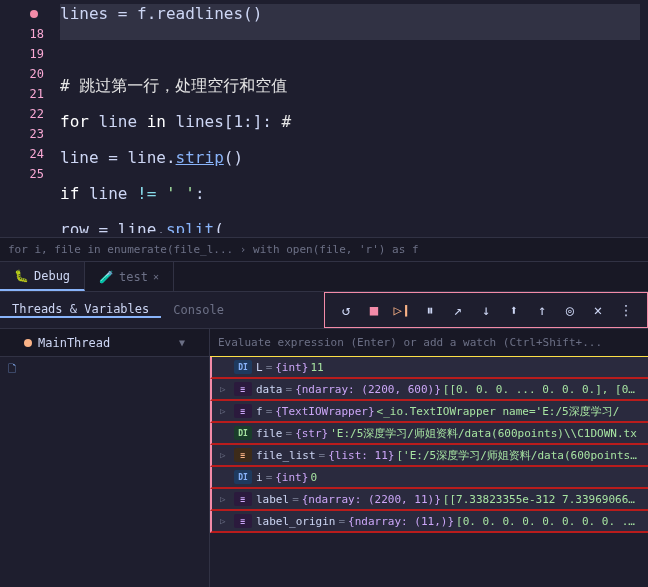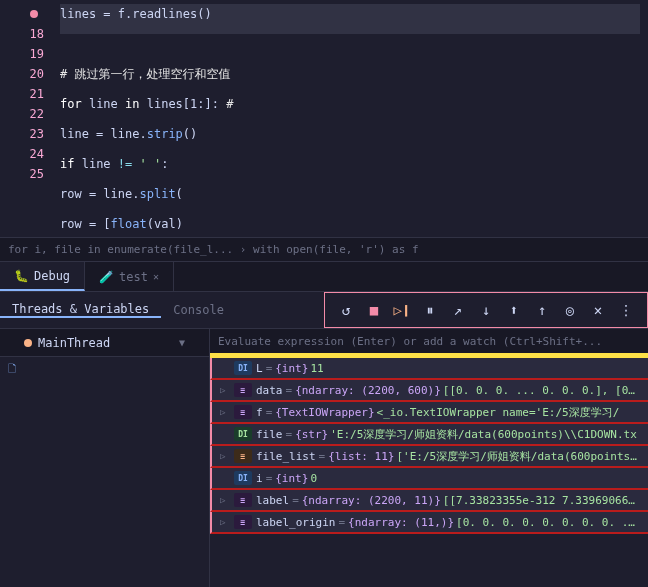--- a/index.html
+++ b/index.html
@@ -64,10 +64,10 @@
     }
 
     .code-line {
-      height: 30px;
+      height: 36px;
       line-height: 20px;
       white-space: nowrap;
-      font-size: 12px;
+      font-size: 16px;
     }
 
     .code-line.highlighted {

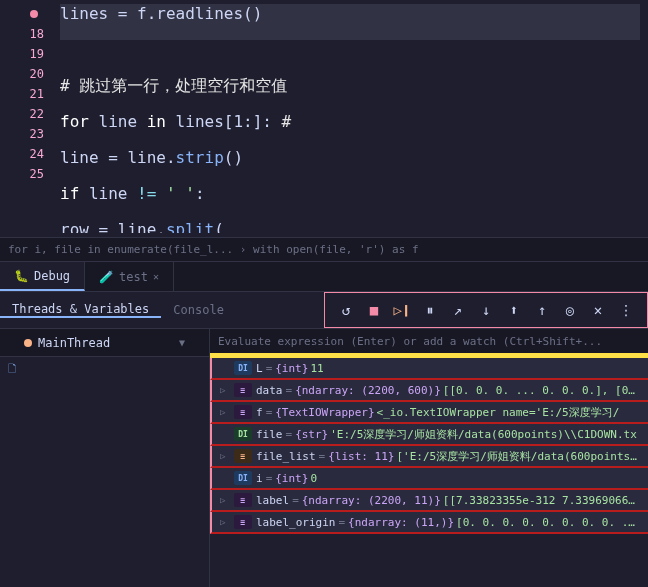--- a/index.html
+++ b/index.html
@@ -75,7 +75,7 @@
     }
 
     .kw { color: #ffffff; }
-    .fn { color: #89b4fa; }
+    .fn { color: #89b4fa; text-decoration: underline; }
     .str { color: #a6e3a1; }
     .cm { color: #e5e5e5; }
     .var { color: #cdd6f4; }

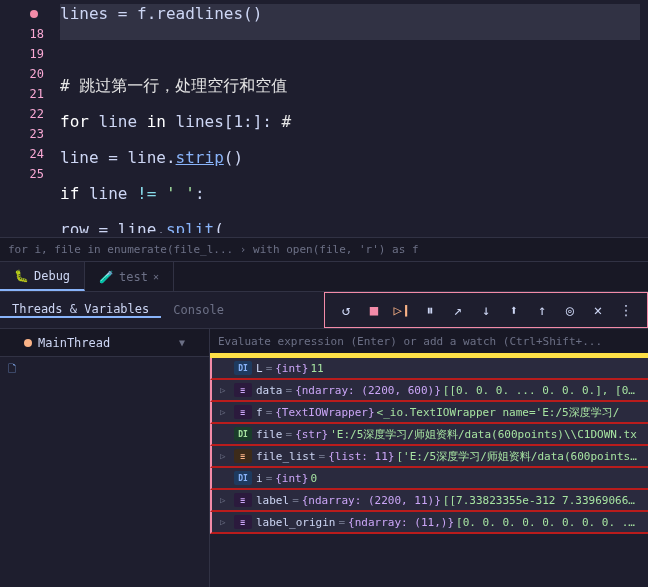--- a/index.html
+++ b/index.html
@@ -261,7 +261,7 @@
       display: flex;
       align-items: center;
       padding: 12px 8px;
-      border-bottom: 5px solid #fde047;
+      border-bottom: 1px solid #fde047;
       color: #6c7086;
       font-size: 11px;
     }

